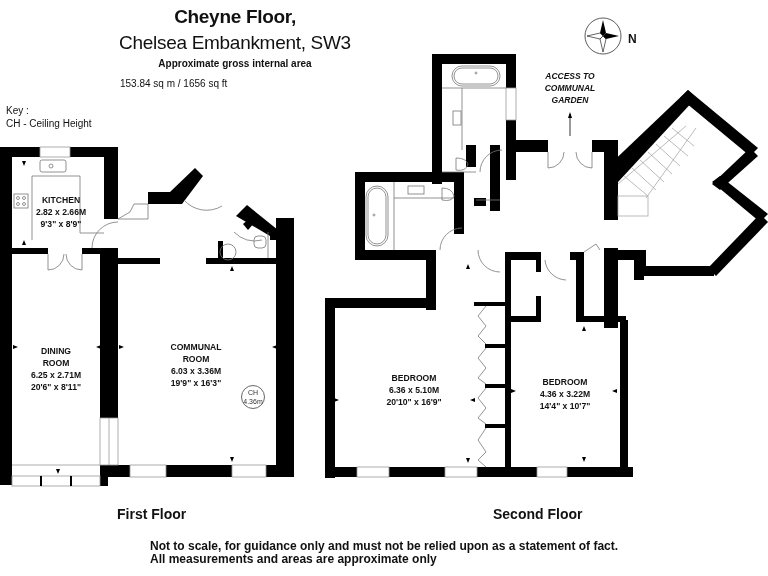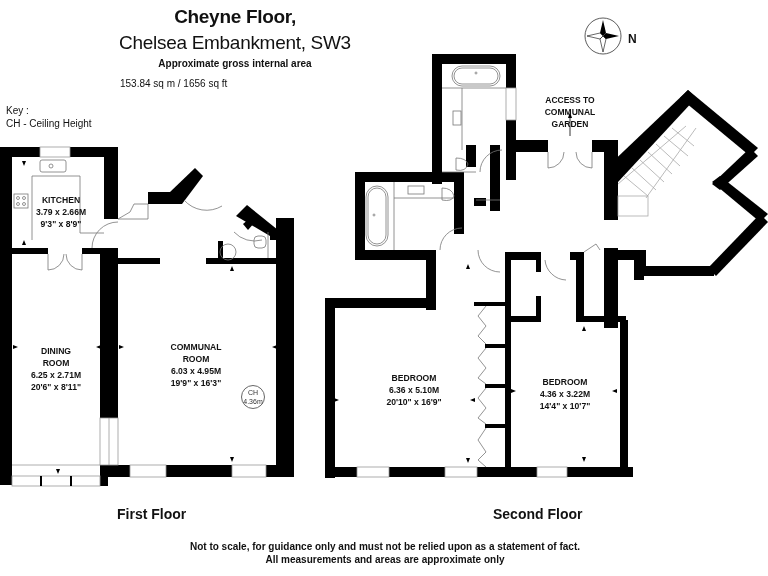--- a/index.html
+++ b/index.html
@@ -13,7 +13,7 @@
     .floor-label { font-size: 14px; font-weight: bold; }
     .disclaimer { left: 150px; top: 540px; width: 470px; text-align: center; font-size: 10px; font-weight: bold; line-height: 13px; }
     .room { position: absolute; text-align: center; font-size: 8.6px; font-weight: bold; line-height: 12px; transform: translateX(-50%); white-space: nowrap; }
-    .access { left: 530px; top: 94px; width: 80px; text-align: center; font-size: 8.5px; font-weight: bold; line-height: 12px; }
+    .access { left: 530px; top: 70px; width: 80px; text-align: center; font-size: 8.5px; font-weight: bold; line-height: 12px; font-style: italic; }
     .north-label { left: 628px; top: 32px; font-size: 12px; font-weight: bold; }
     .ch-badge { position: absolute; left: 241px; top: 385px; width: 24px; height: 24px; border: 1px solid #666; border-radius: 50%; background: #fff; font-size: 7px; text-align: center; line-height: 9px; padding-top: 2px; box-sizing: border-box; color: #333; }
     svg.plan { position: absolute; left: 0; top: 0; }

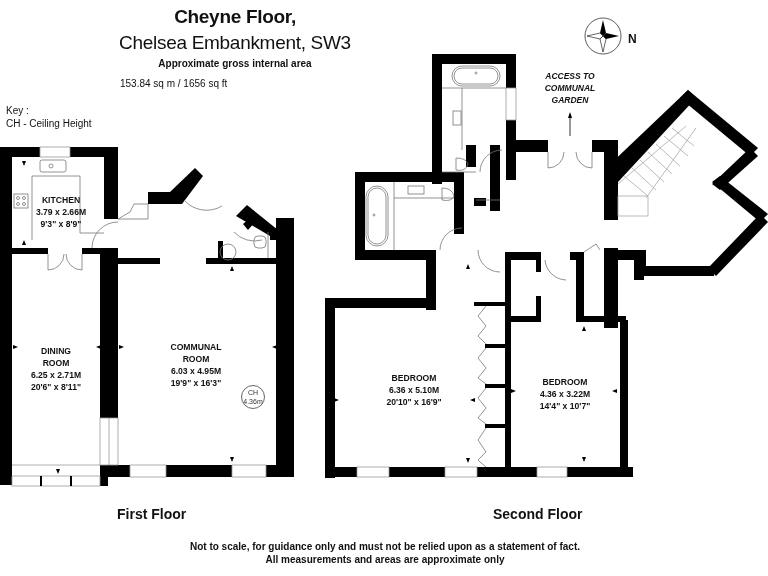--- a/index.html
+++ b/index.html
@@ -241,7 +241,7 @@
 
 <div class="room" style="left:61px; top:194px;">
   <div>KITCHEN</div>
-  <div>3.79 x 2.66M</div>
+  <div>2.82 x 2.66M</div>
   <div>9'3" x 8'9"</div>
 </div>
 <div class="room" style="left:56px; top:345px;">

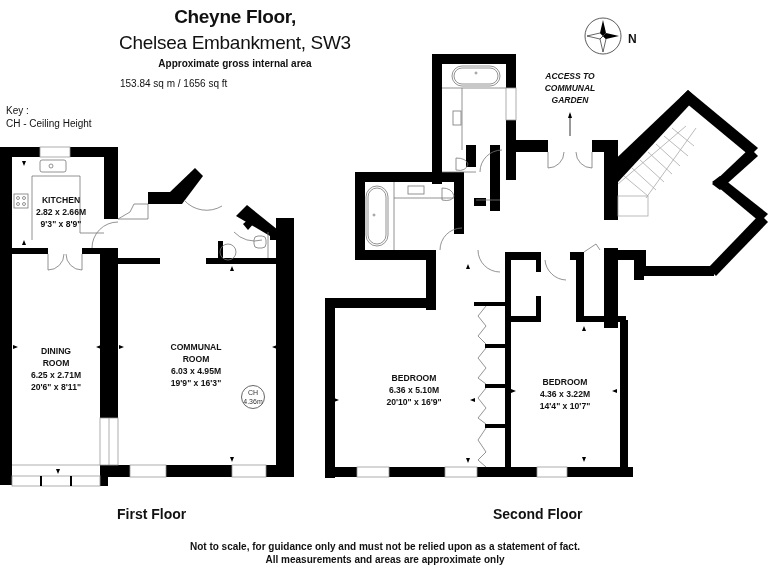--- a/index.html
+++ b/index.html
@@ -253,7 +253,7 @@
 <div class="room" style="left:196px; top:341px;">
   <div>COMMUNAL</div>
   <div>ROOM</div>
-  <div>6.03 x 4.95M</div>
+  <div>6.03 x 3.36M</div>
   <div>19'9" x 16'3"</div>
 </div>
 <div class="ch-badge">

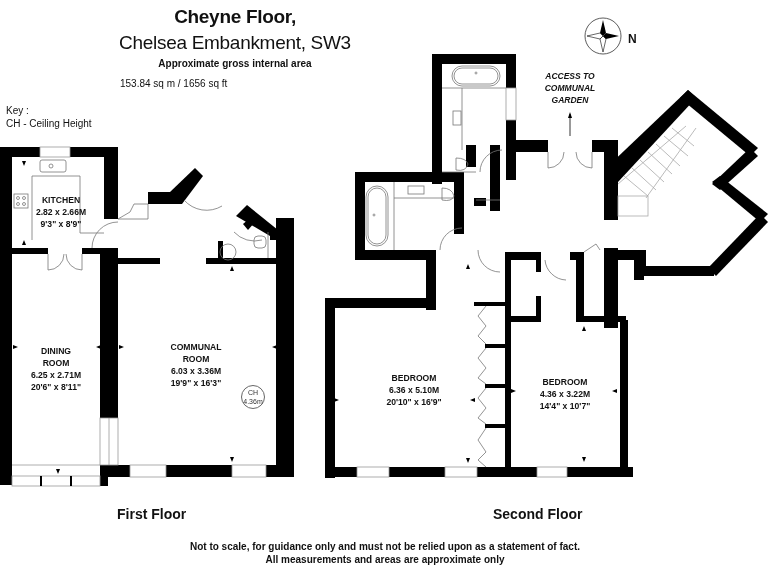--- a/index.html
+++ b/index.html
@@ -11,7 +11,7 @@
     .area { left: 120px; top: 78px; width: 230px; text-align: left; font-size: 10px; font-weight: normal; }
     .key { left: 6px; top: 104px; font-size: 10px; line-height: 13px; }
     .floor-label { font-size: 14px; font-weight: bold; }
-    .disclaimer { left: 150px; top: 540px; width: 470px; text-align: center; font-size: 10px; font-weight: bold; line-height: 13px; }
+    .disclaimer { left: 150px; top: 540px; width: 470px; font-size: 12px; font-weight: bold; line-height: 13px; }
     .room { position: absolute; text-align: center; font-size: 8.6px; font-weight: bold; line-height: 12px; transform: translateX(-50%); white-space: nowrap; }
     .access { left: 530px; top: 70px; width: 80px; text-align: center; font-size: 8.5px; font-weight: bold; line-height: 12px; font-style: italic; }
     .north-label { left: 628px; top: 32px; font-size: 12px; font-weight: bold; }

